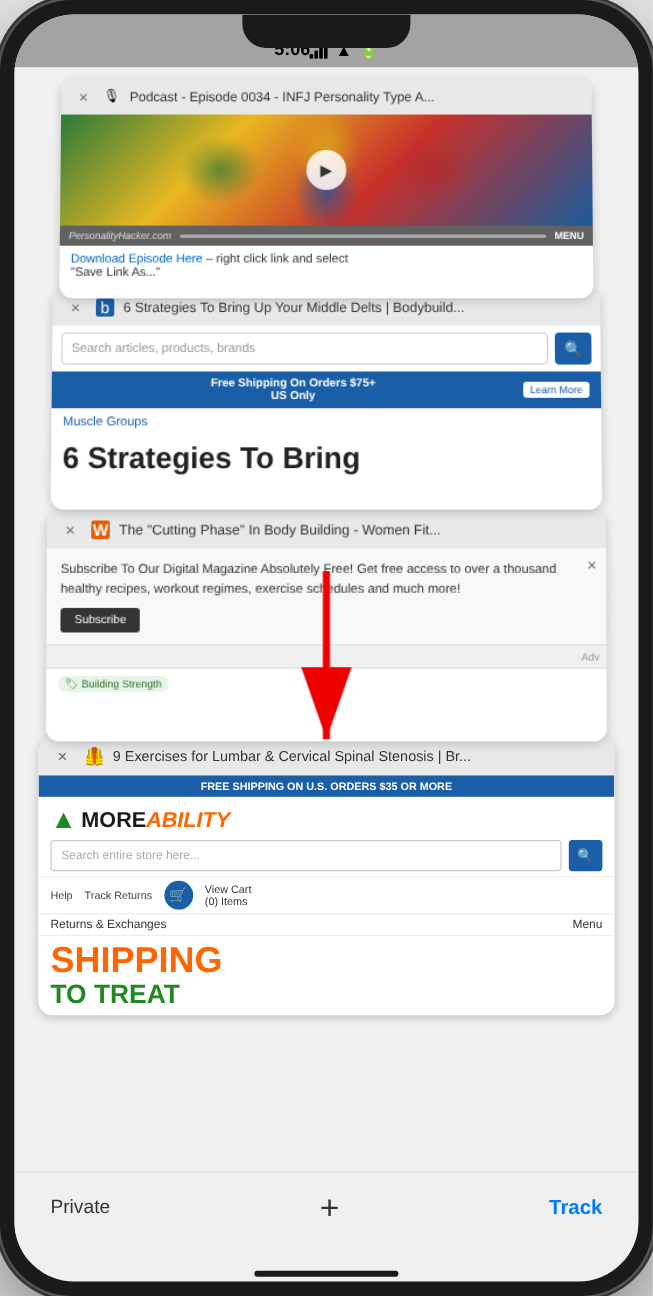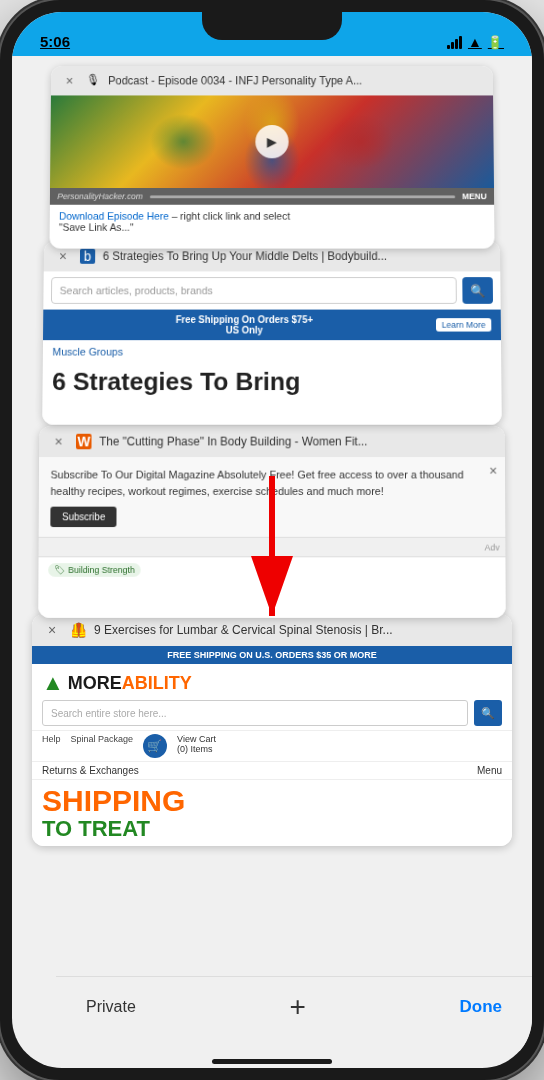--- a/index.html
+++ b/index.html
@@ -54,12 +54,11 @@
       height: 44px;
       display: flex;
       align-items: flex-end;
-      justify-content: space-between;
+      justify-content: center;
       padding: 0 28px 6px 28px;
-      background: #0ea5e9;
+      background: #a3a3a3;
       position: relative;
       z-index: 99;
-      text-decoration: underline;
     }
 
     .status-time {

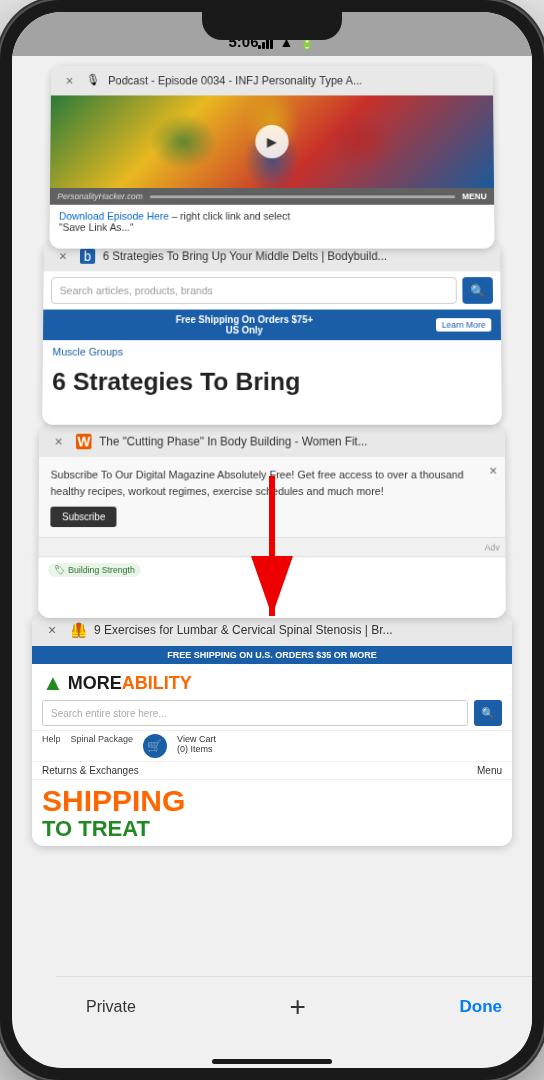--- a/index.html
+++ b/index.html
@@ -421,6 +421,7 @@
 
     .ba-logo-accent {
       color: #ff6600;
+      font-style: italic;
     }
 
     .ba-logo-leaf {

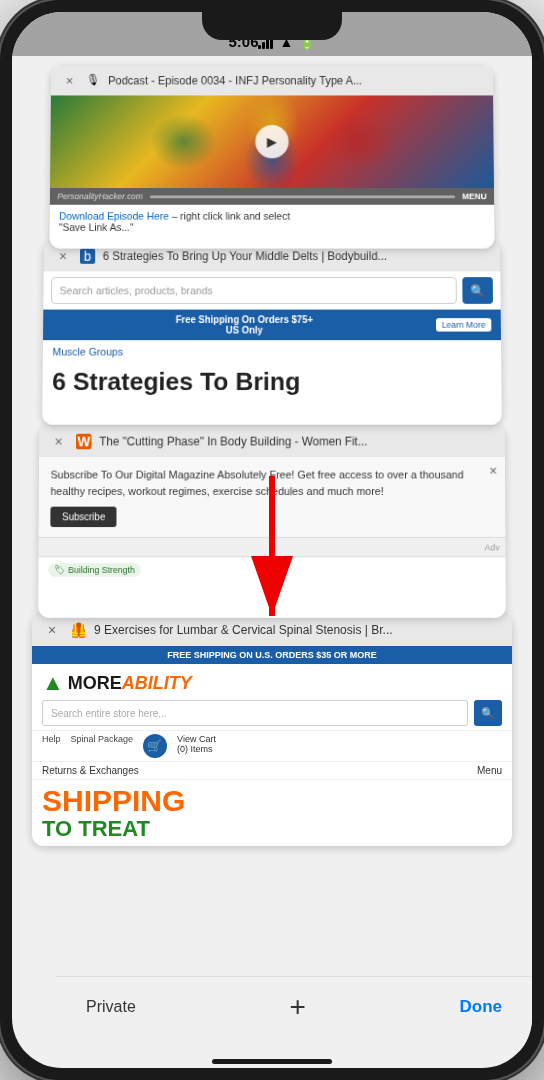--- a/index.html
+++ b/index.html
@@ -463,7 +463,7 @@
     .ba-nav-row {
       padding: 3px 10px;
       display: flex;
-      align-items: flex-start;
+      align-items: center;
       gap: 10px;
       font-size: 9px;
       color: #444;

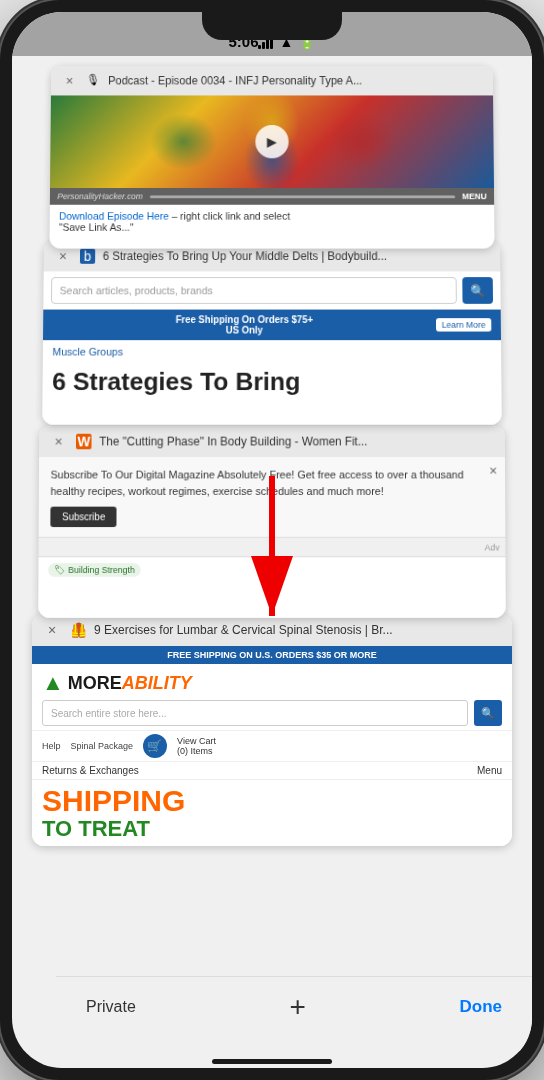--- a/index.html
+++ b/index.html
@@ -690,7 +690,7 @@
           </div>
           <div class="ba-nav-row">
             <span>Help</span>
-            <span>Spinal Package</span>
+            <span>Track Returns</span>
             <div class="ba-cart-icon-circle">🛒</div>
             <div style="font-size:9px;color:#333;">View Cart<br>(0) Items</div>
           </div>

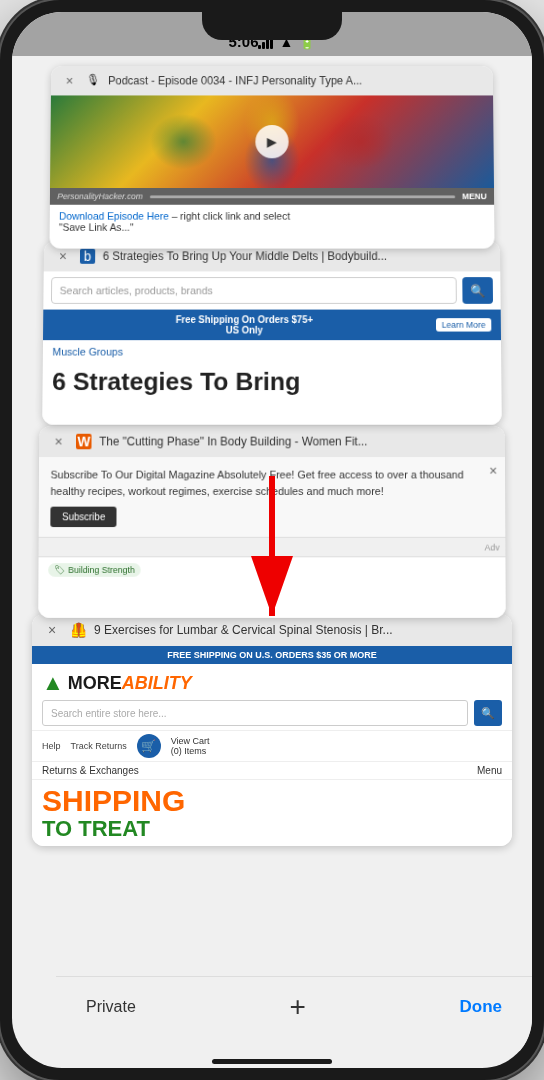--- a/index.html
+++ b/index.html
@@ -526,7 +526,6 @@
       align-items: center;
       justify-content: space-between;
       border-top: 1px solid #ddd;
-      margin-left: 44px;
     }
 
     .toolbar-btn-private {

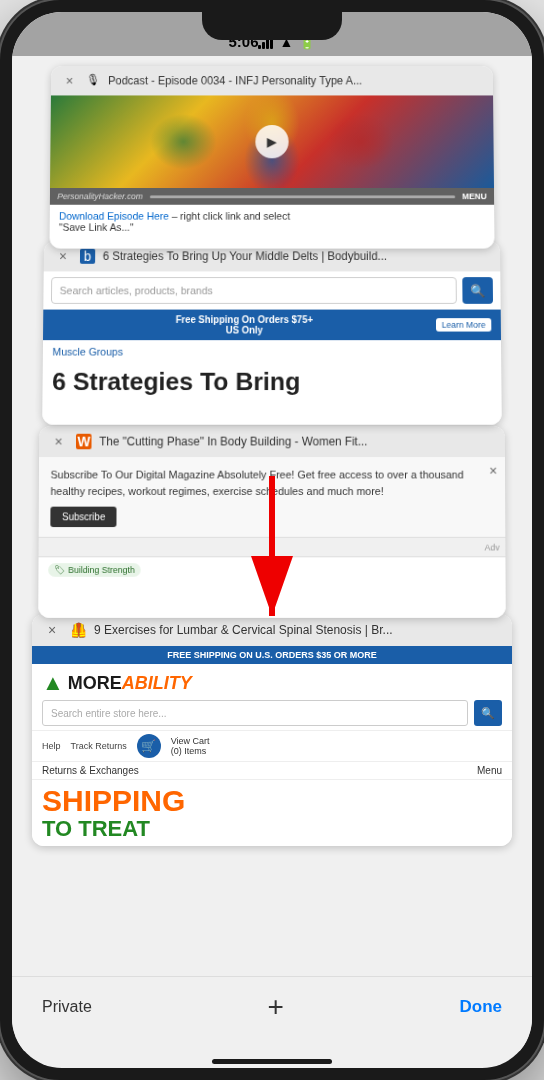--- a/index.html
+++ b/index.html
@@ -718,7 +718,7 @@
     <div class="bottom-toolbar">
       <span class="toolbar-btn-private">Private</span>
       <span class="toolbar-plus">+</span>
-      <span class="toolbar-btn-done">Done</span>
+      <span class="toolbar-btn-done">Track</span>
     </div>
 
     <div class="home-indicator"></div>

